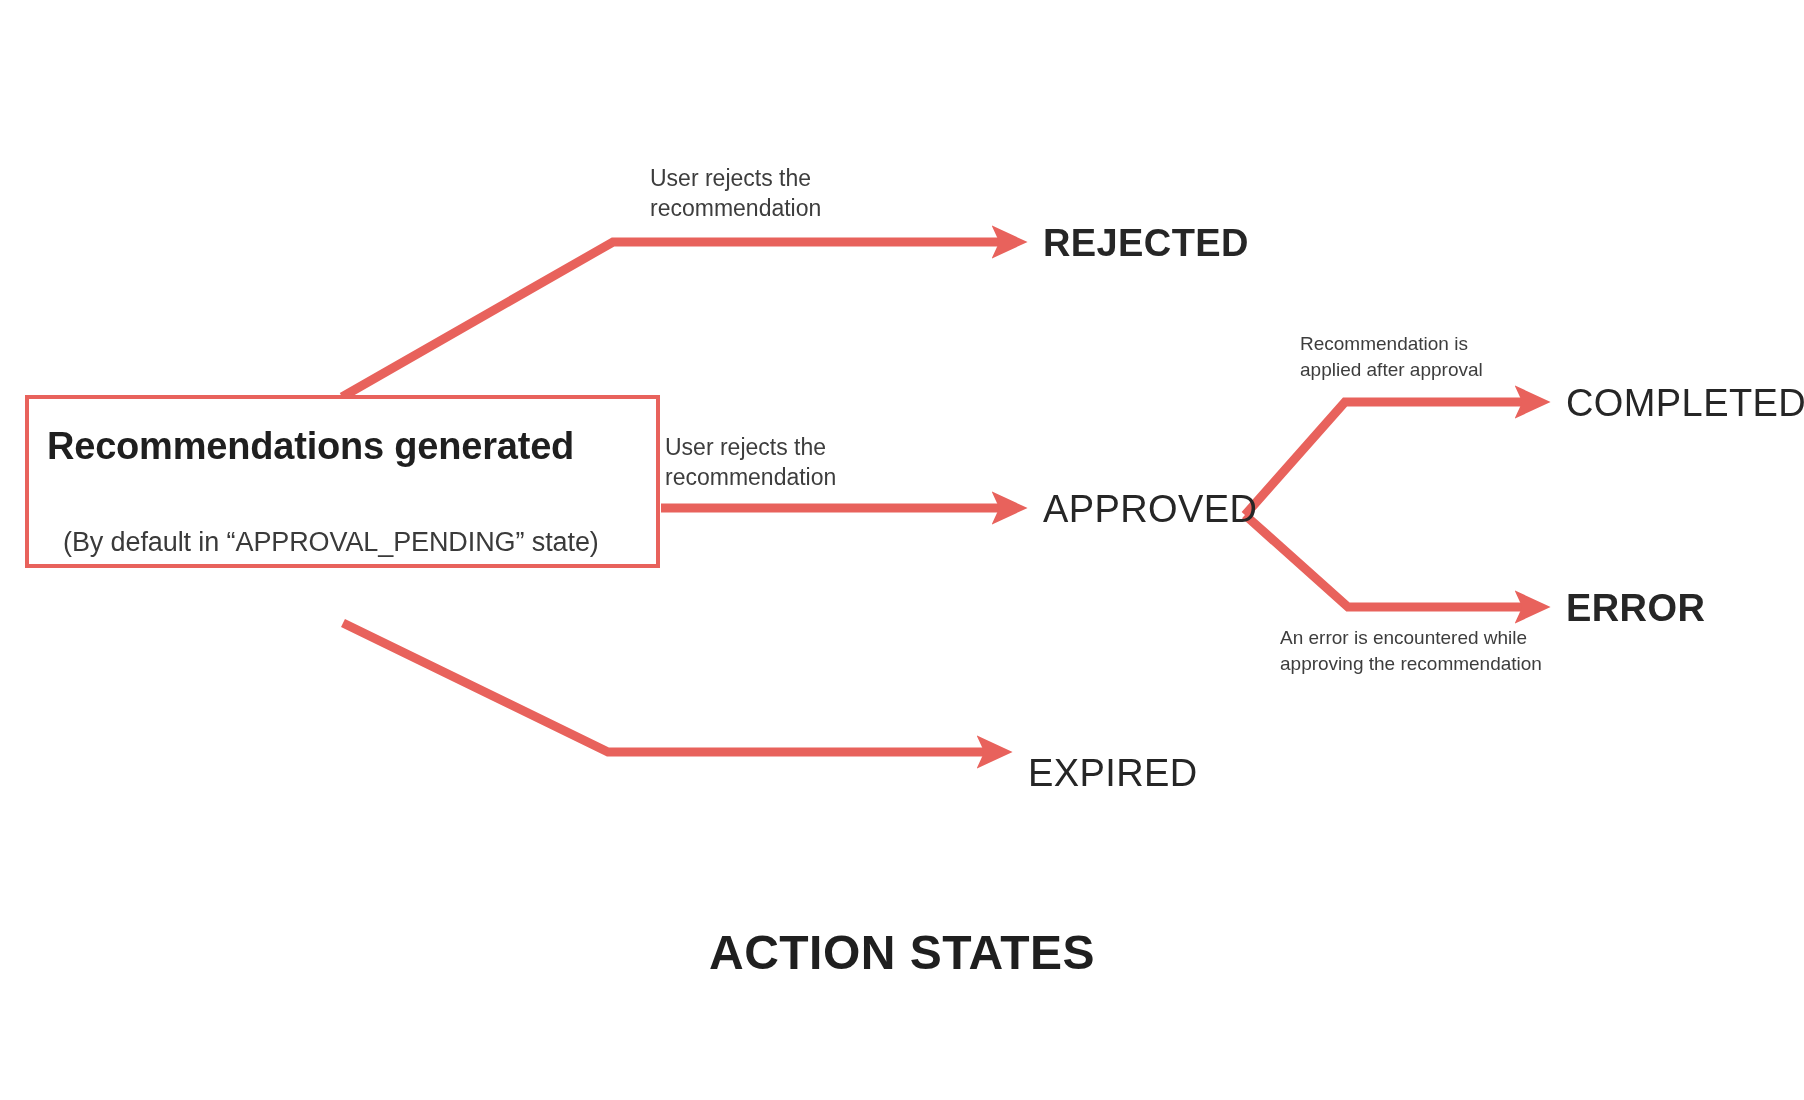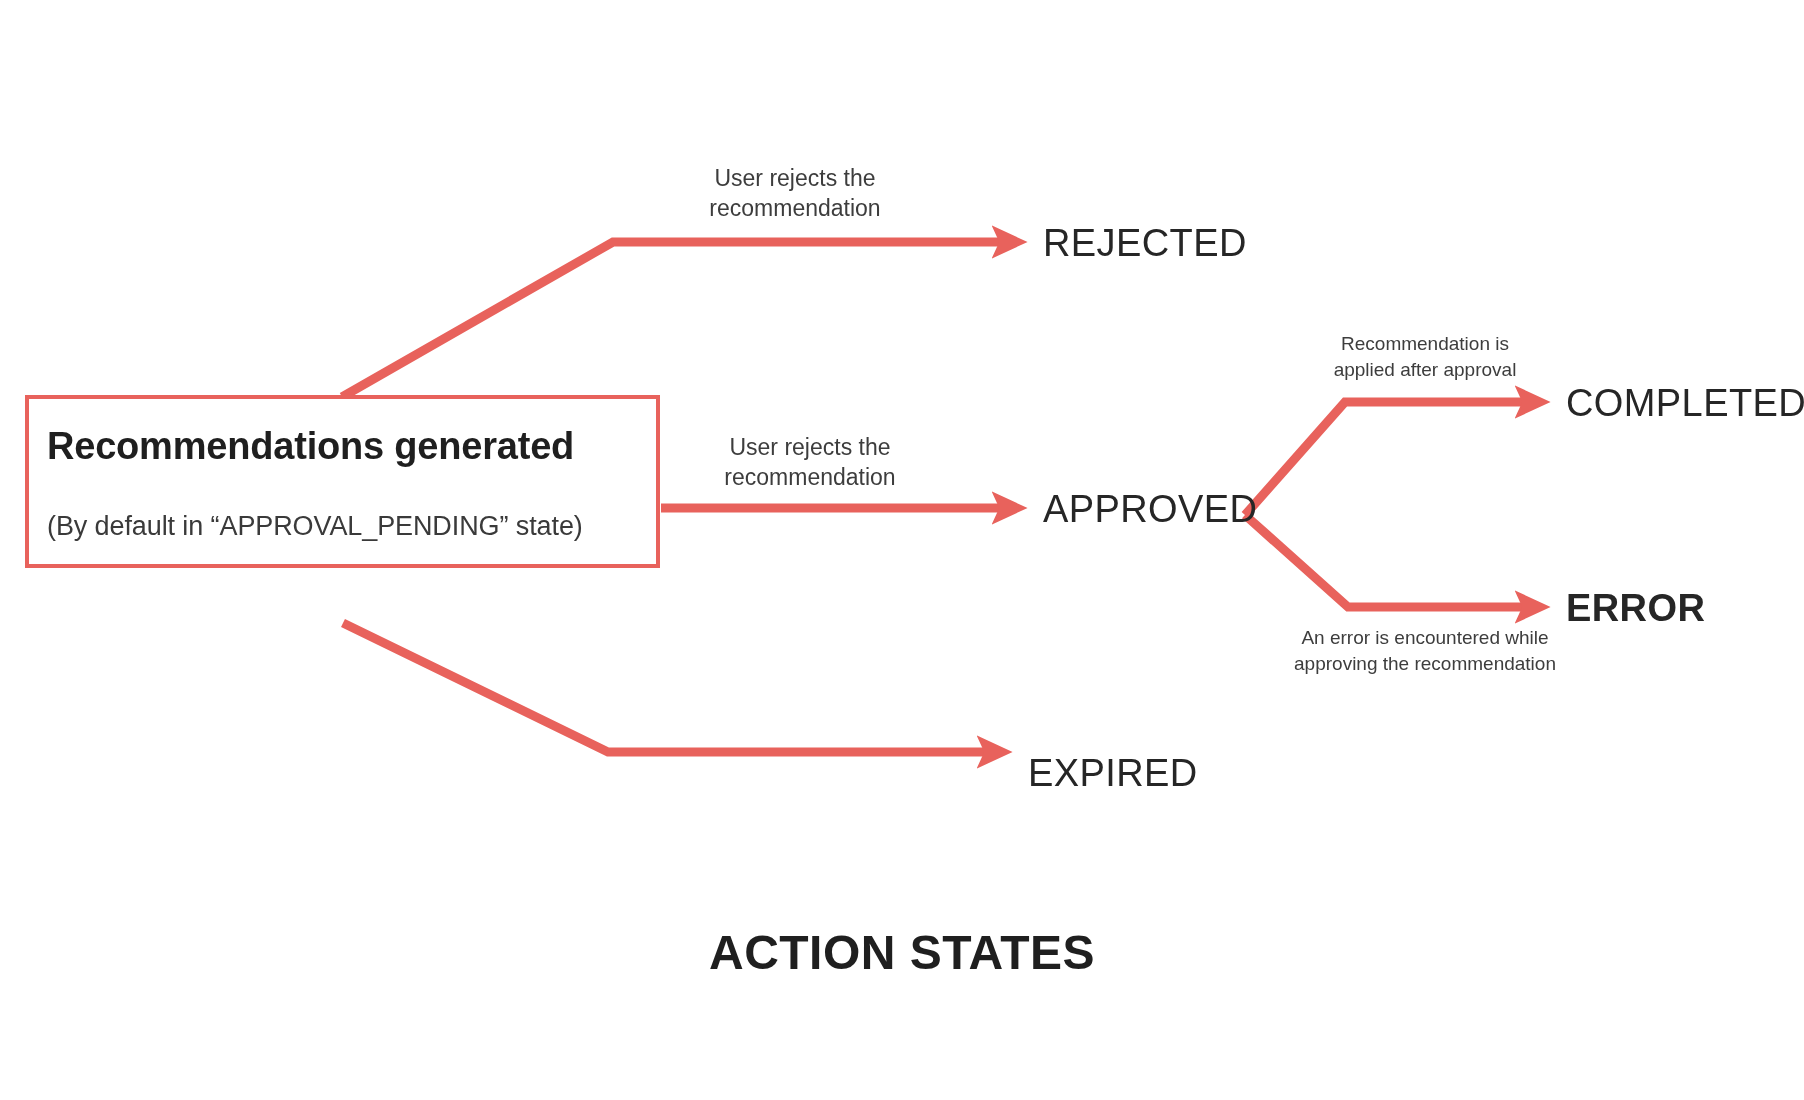--- a/index.html
+++ b/index.html
@@ -68,7 +68,6 @@
     font-size: 23px;
     line-height: 1.32;
     color: #3d3d3d;
-    text-align: center;
     white-space: nowrap;
   }
   .edge-label.small {

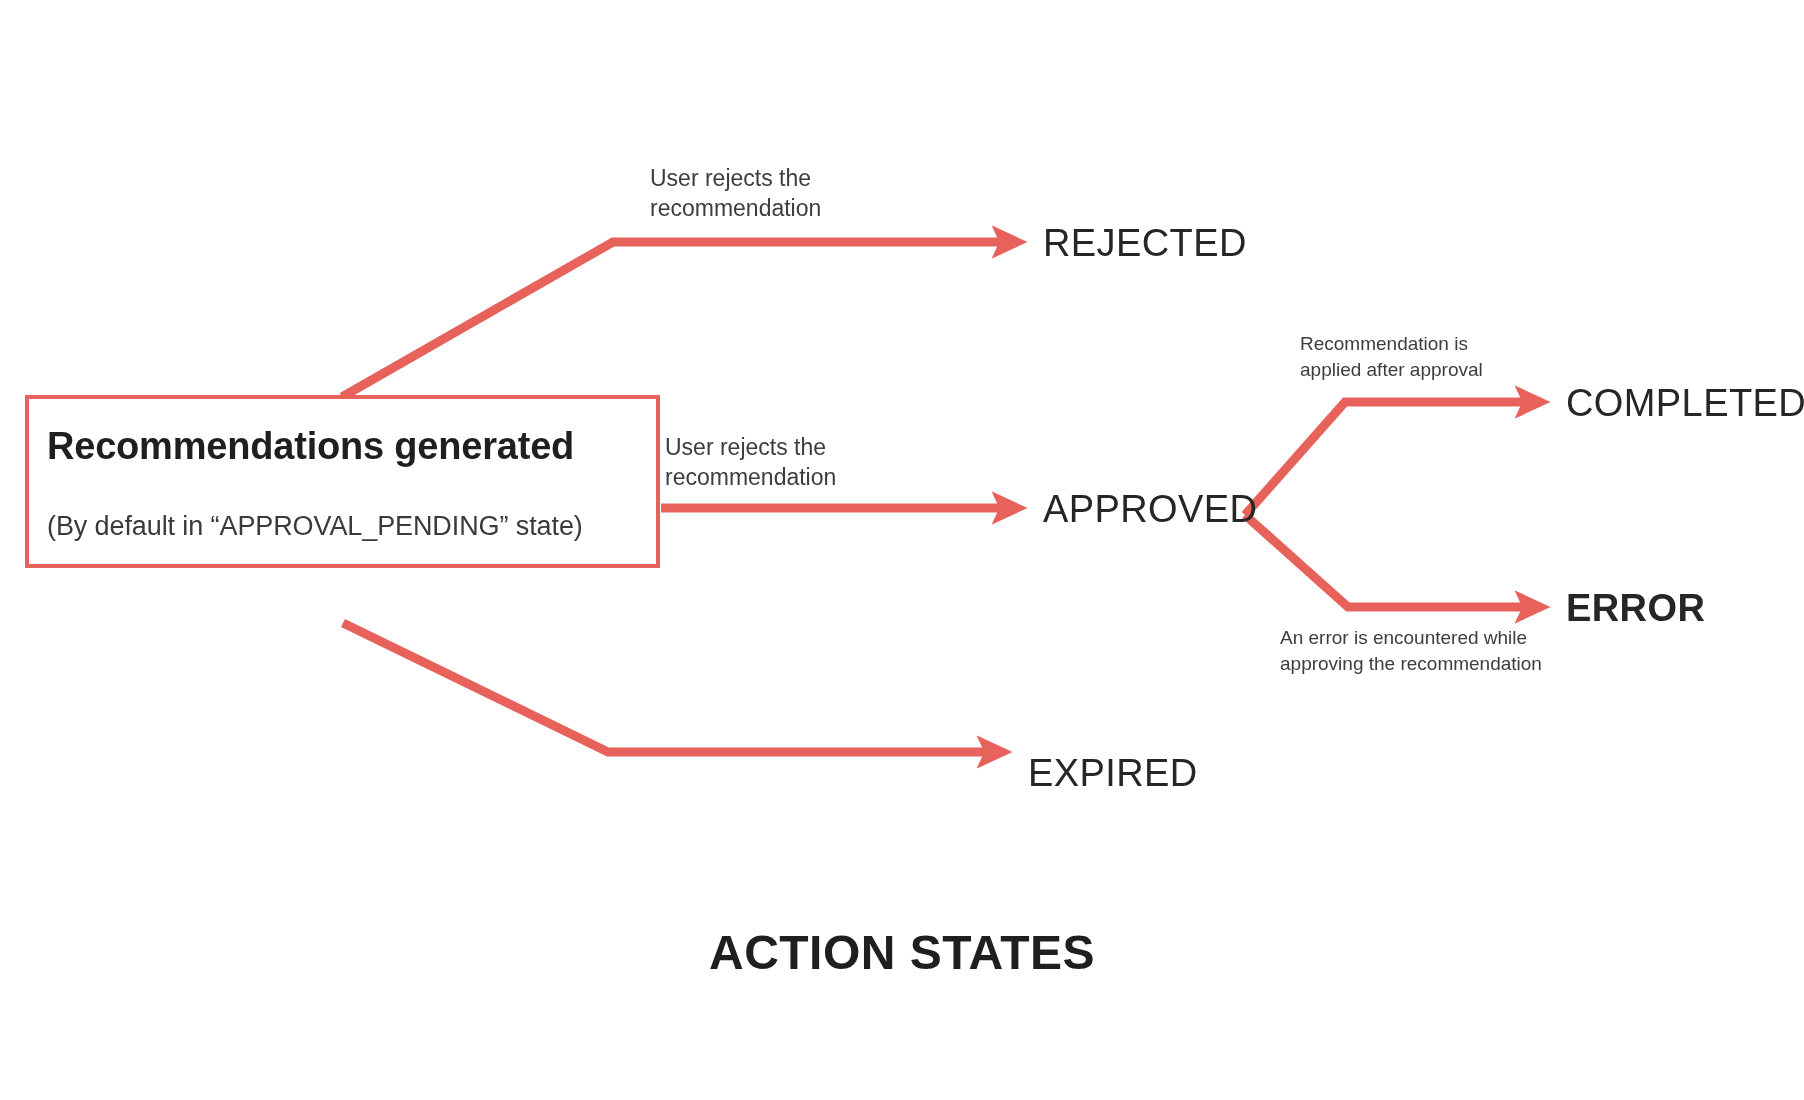--- a/index.html
+++ b/index.html
@@ -116,7 +116,7 @@
     <div class="source-sub">(By default in “APPROVAL_PENDING” state)</div>
   </div>
 
-  <div class="state-label" style="left:1043px; top:222px;">REJECTED</div>
+  <div class="state-label" style="left:1043px; top:222px;font-weight:bold;">REJECTED</div>
 
   <div class="state-label" style="left:1043px; top:488px;">APPROVED</div>
 

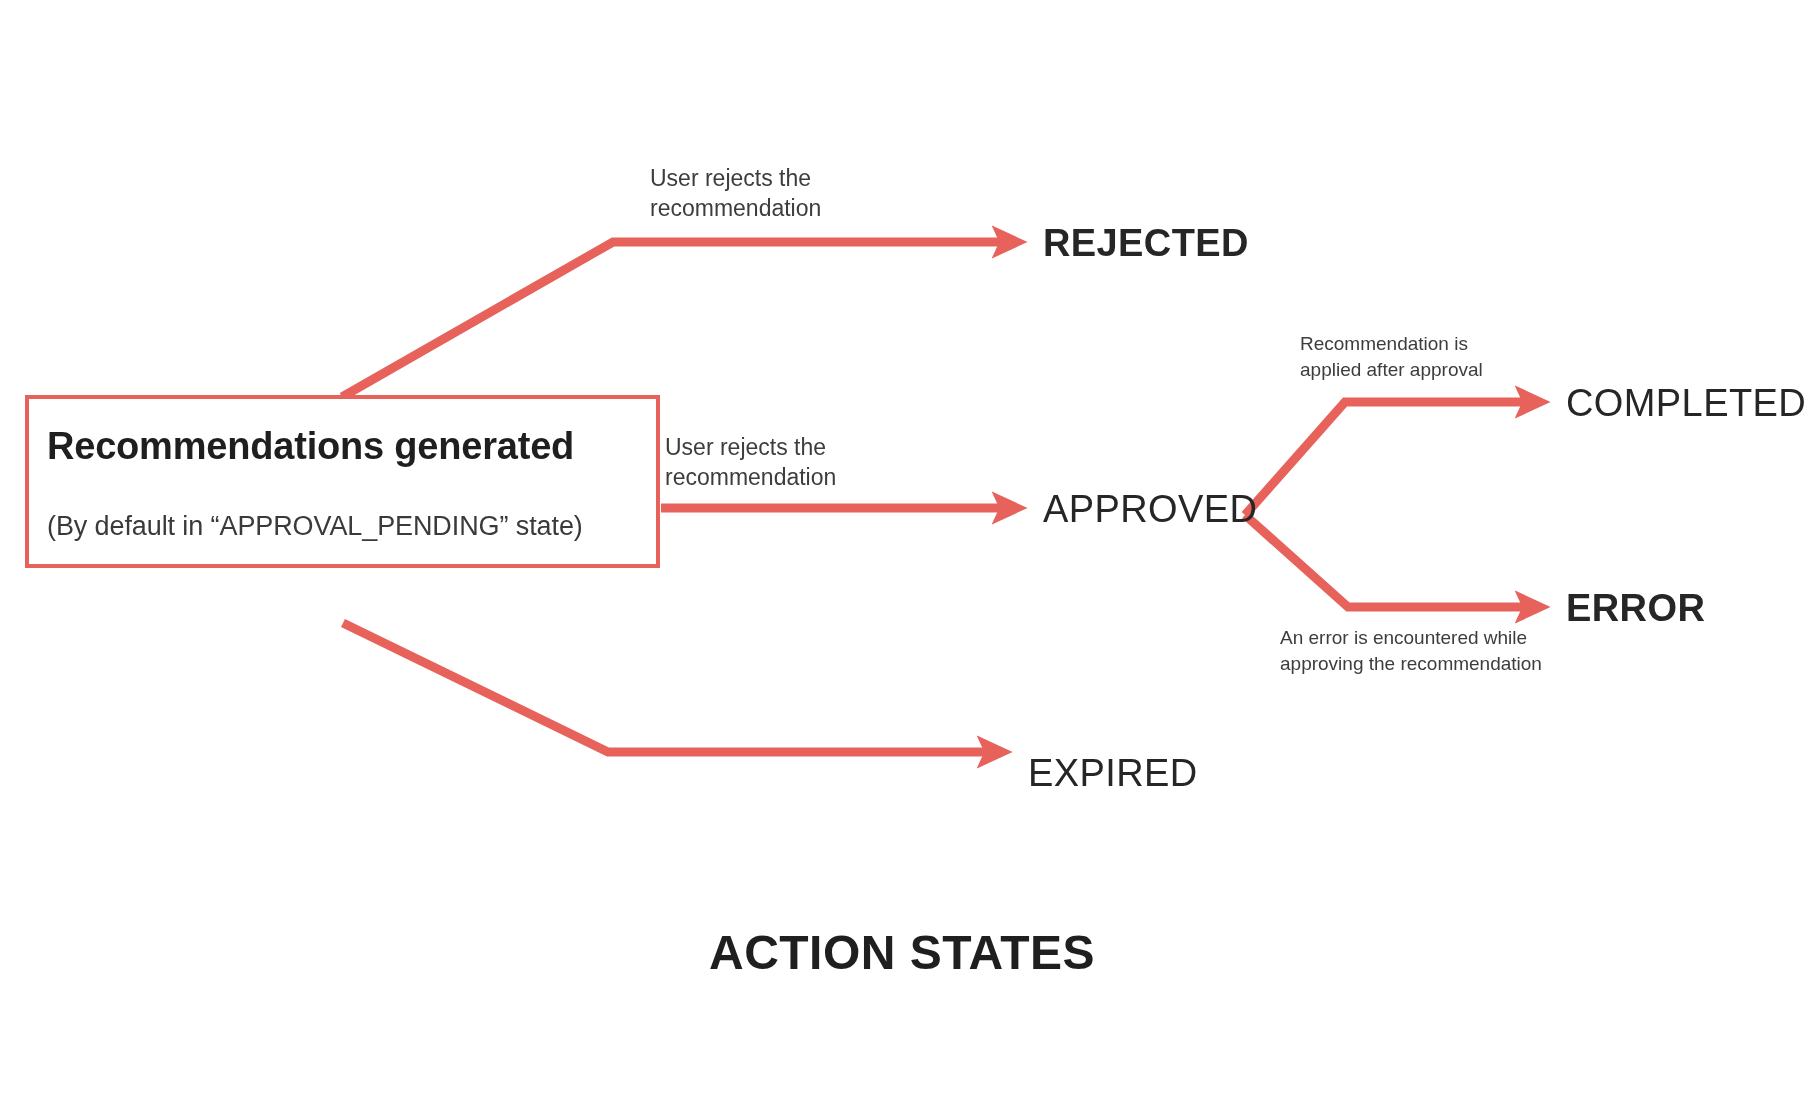--- a/index.html
+++ b/index.html
@@ -51,7 +51,7 @@
     font-weight: normal;
     line-height: 1.3;
     color: #3a3a3a;
-    margin: 0;
+    margin: 16px;
     padding-top: 38px;
     letter-spacing: -0.1px;
   }

